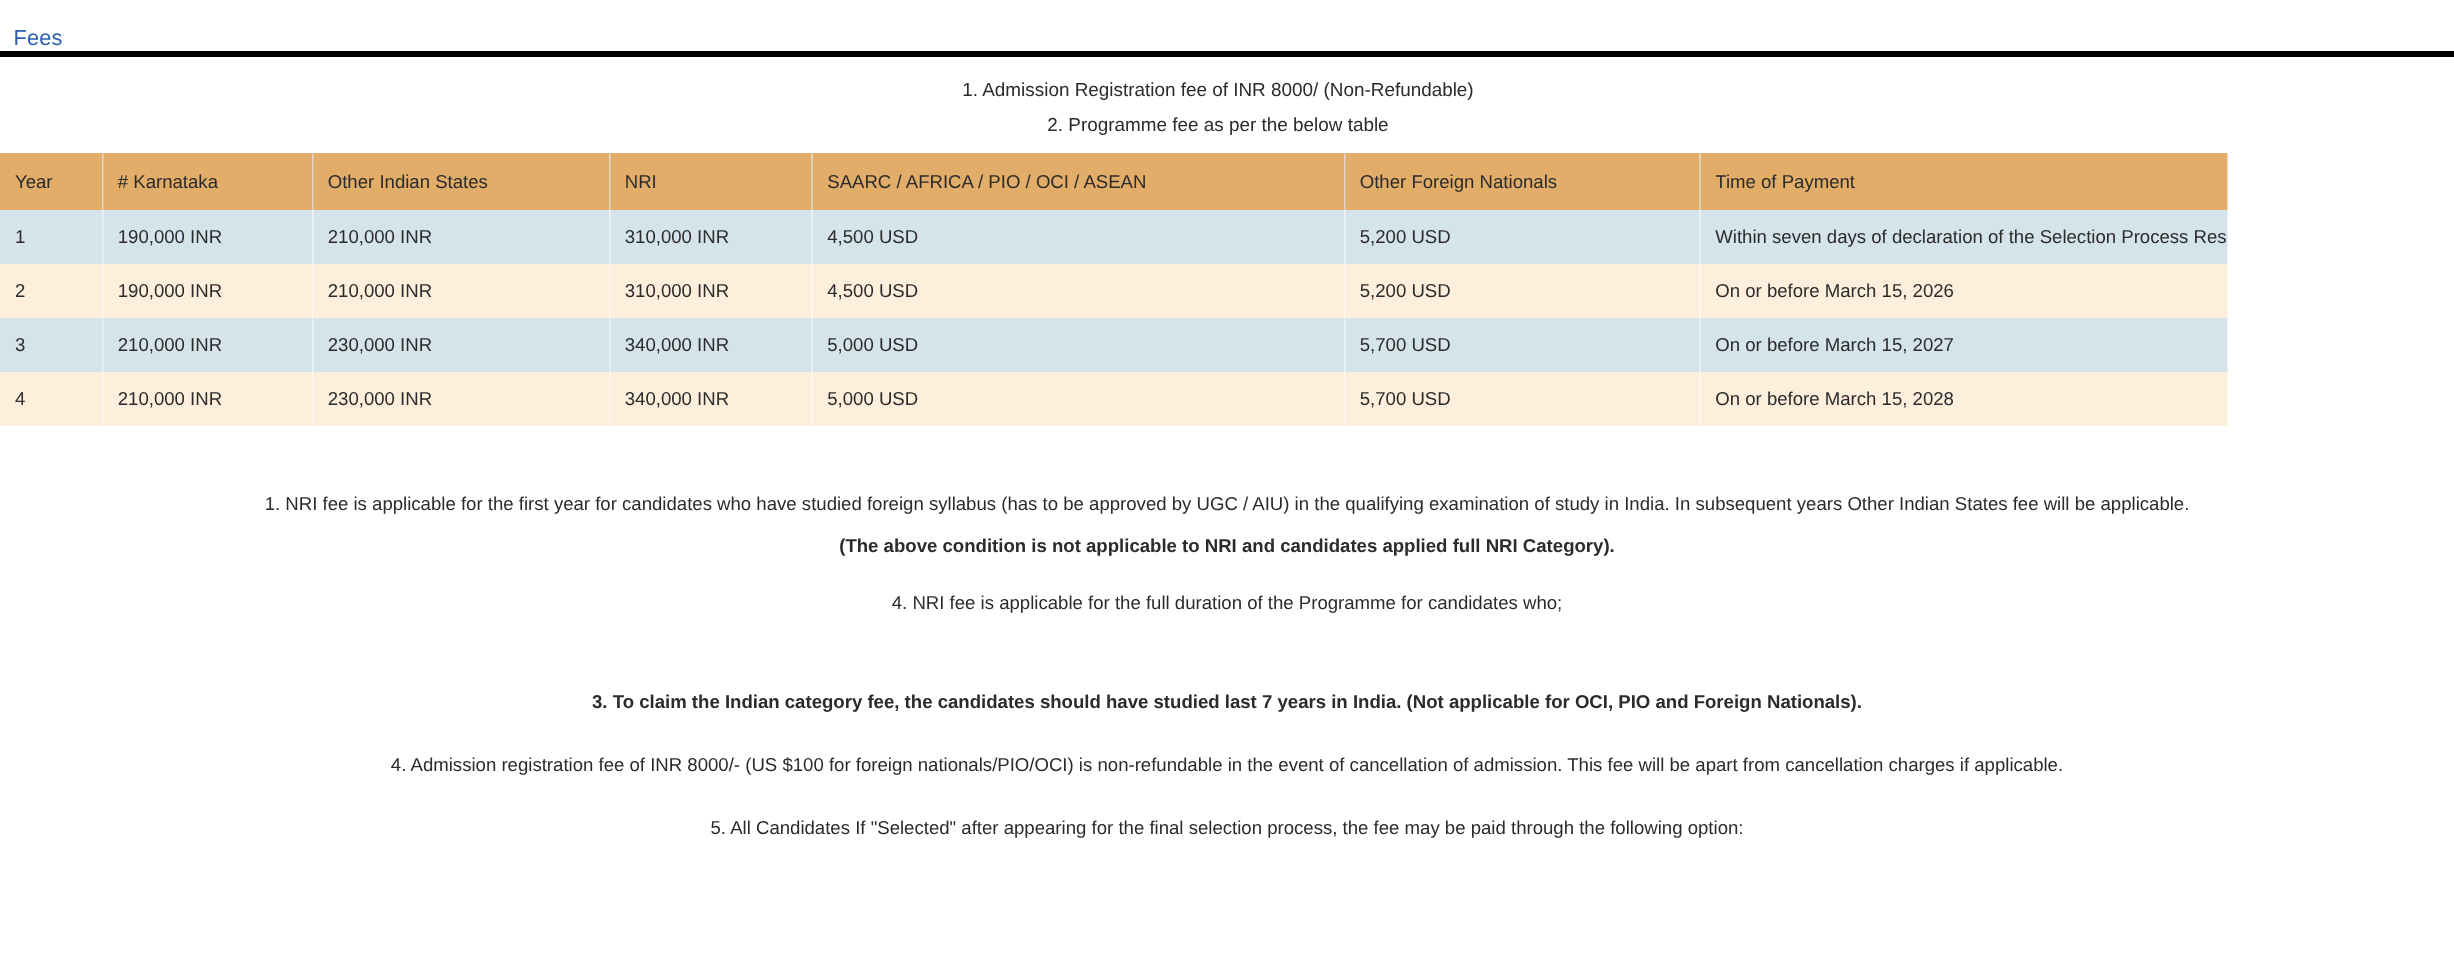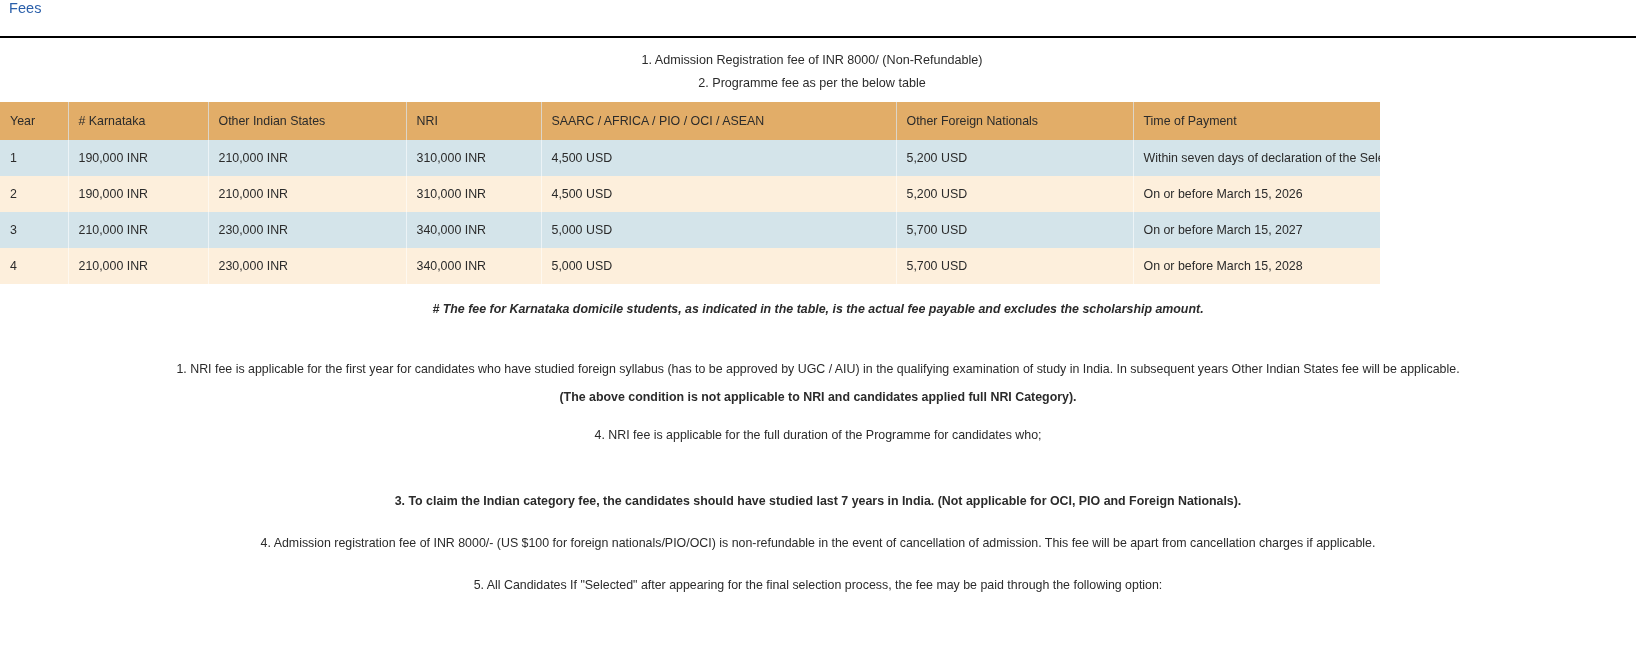--- a/index.html
+++ b/index.html
@@ -25,9 +25,9 @@
   .section-header {
     height: 38px;
     display: flex;
-    align-items: flex-start;
+    align-items: flex-end;
     padding-left: 9px;
-    border-bottom: 2px solid #000000;
+    border-bottom: 4px solid #000000;
   }
   .section-header .title {
     color: #2a5faa;

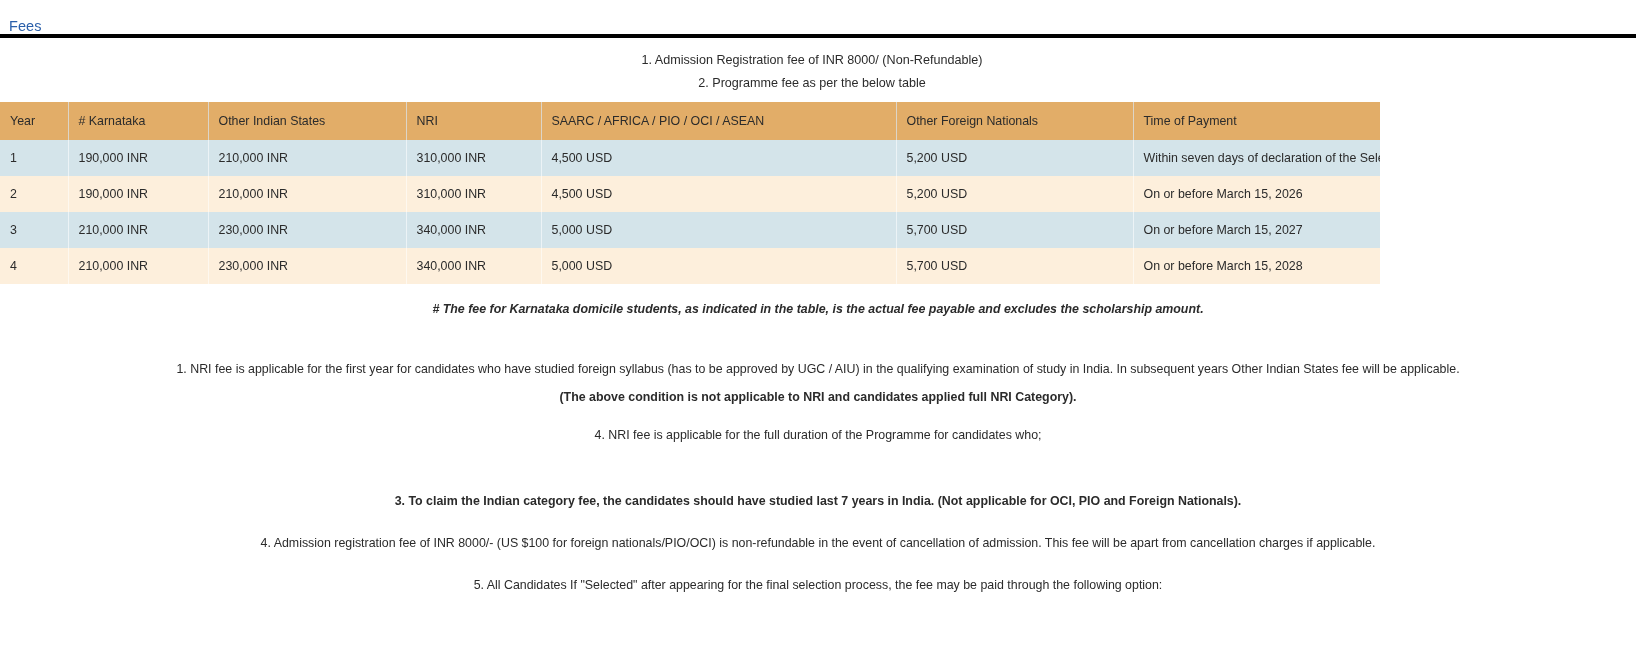--- a/index.html
+++ b/index.html
@@ -51,7 +51,7 @@
   
   .table-wrap {
     margin-top: 11px;
-    width: 1380px;
+    width: 1485px;
     overflow: hidden;
   }
   table.fee-table {

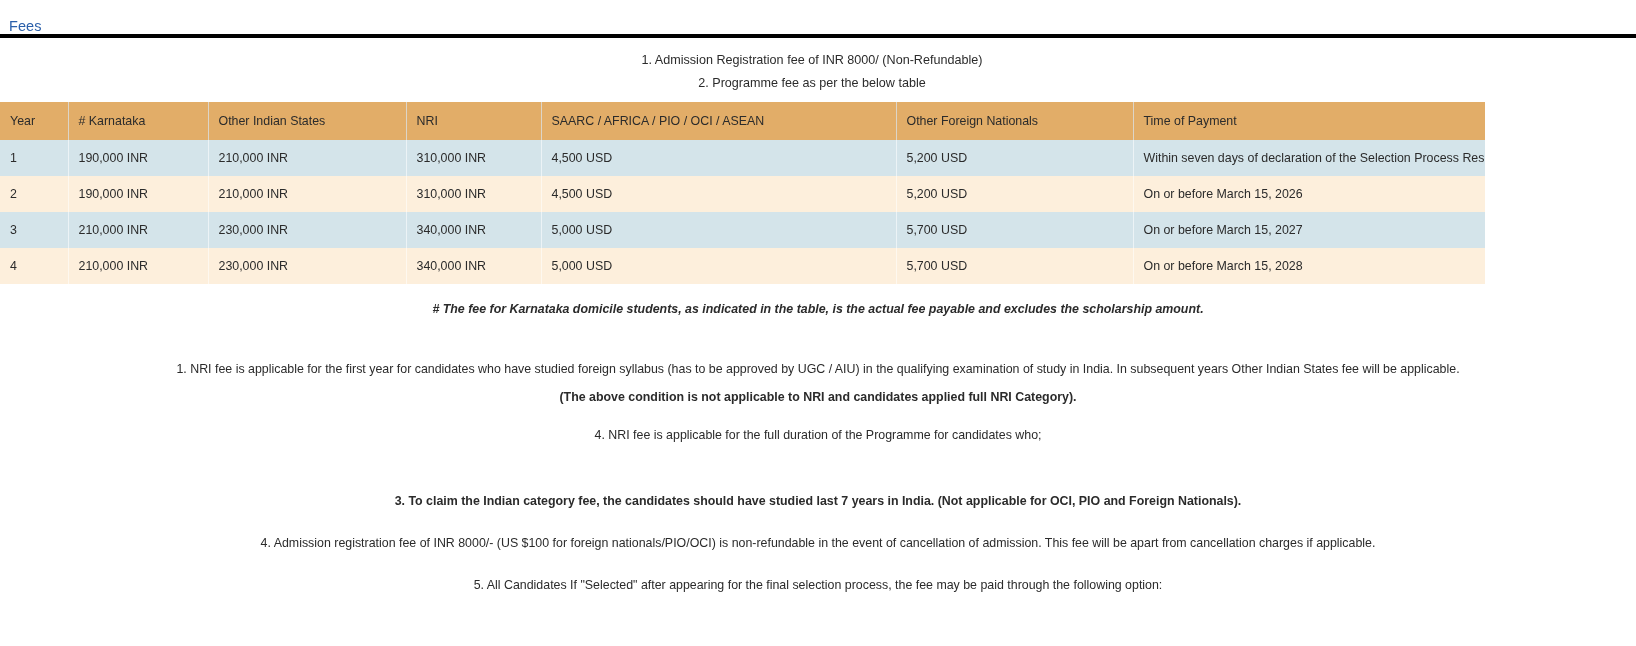--- a/index.html
+++ b/index.html
@@ -188,9 +188,6 @@
 
   <div class="notes">
 
-    <div class="note-footnote">
-      <p class="note italic bold"># The fee for Karnataka domicile students, as indicated in the table, is the actual fee payable and excludes the scholarship amount.</p>
-    </div>
 
     <div class="sp-22"></div>
 

